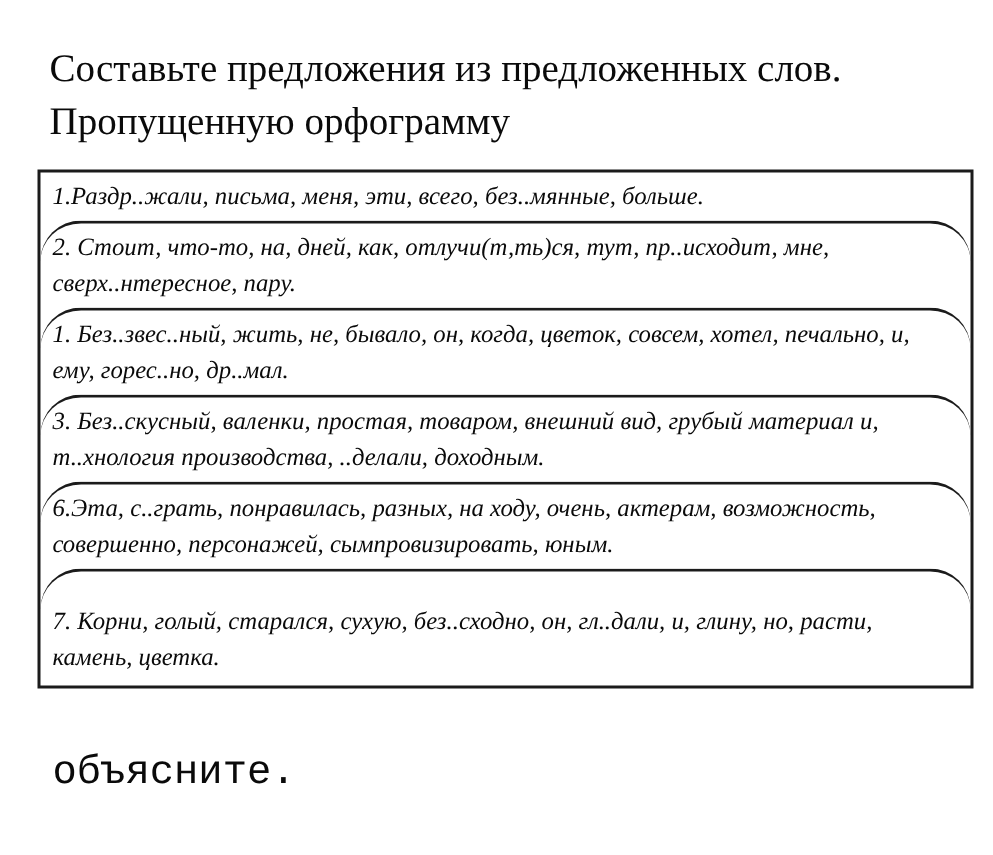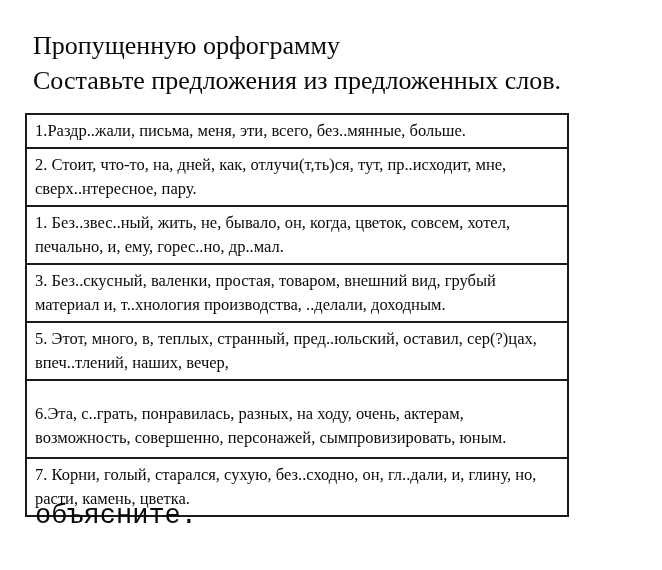--- a/index.html
+++ b/index.html
@@ -59,8 +59,8 @@
 <body>
 
 <div class="page-title">
+  <div>Составьте предложения из предложенных слов.</div>
   <div>Пропущенную орфограмму</div>
-  <div>Составьте предложения из предложенных слов.</div>
 </div>
 
 <div class="doc-table">

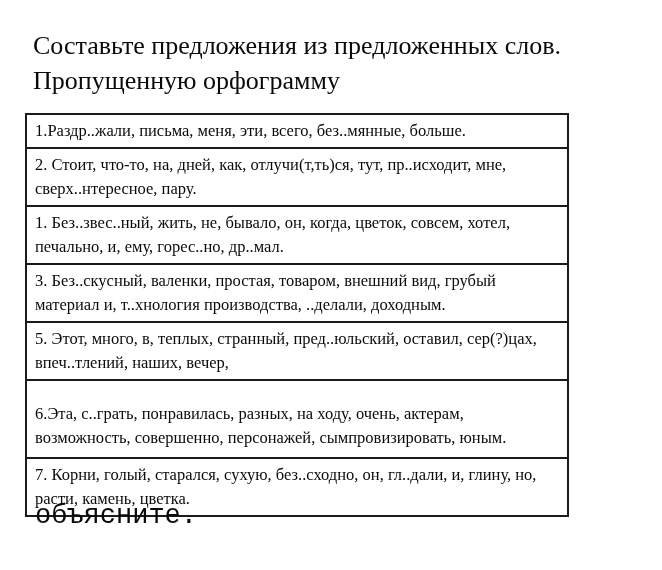--- a/index.html
+++ b/index.html
@@ -27,10 +27,11 @@
     position: absolute;
     left: 25px;
     top: 113px;
-    width: 544px;
+    width: 624px;
     border: 2px solid #1b1b1b;
     box-sizing: border-box;
     background: #ffffff;
+    font-style: italic;
   }
   .doc-row {
     font-size: 16.5px;

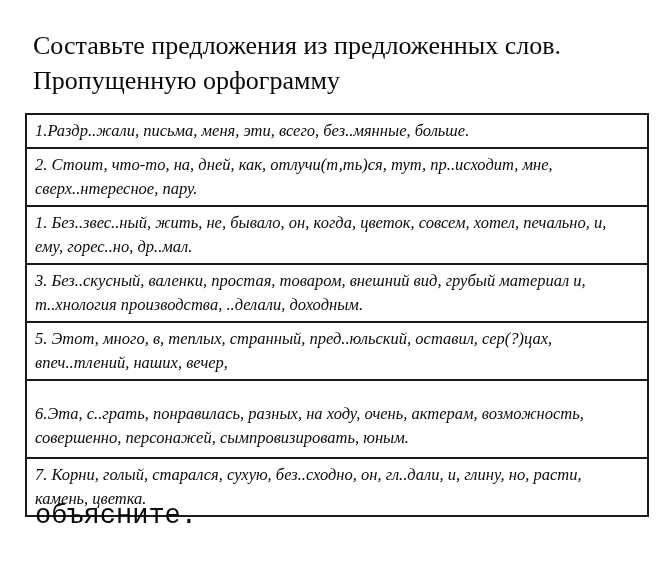--- a/index.html
+++ b/index.html
@@ -42,6 +42,7 @@
   }
   .doc-row + .doc-row {
     border-top: 2px solid #1b1b1b;
+    border-radius: 27px;
   }
   .doc-row:nth-child(6) {
     padding-top: 21px;

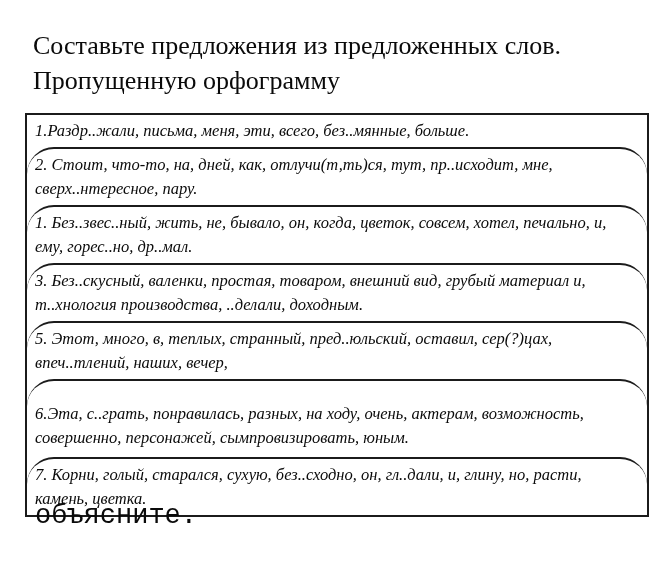--- a/index.html
+++ b/index.html
@@ -70,7 +70,6 @@
   <div class="doc-row">2. Стоит, что-то, на, дней, как, отлучи(т,ть)ся, тут, пр..исходит, мне, сверх..нтересное, пару.</div>
   <div class="doc-row">1. Без..звес..ный, жить, не, бывало, он, когда, цветок, совсем, хотел, печально, и, ему, горес..но, др..мал.</div>
   <div class="doc-row">3. Без..скусный, валенки, простая, товаром, внешний вид, грубый материал и, т..хнология производства, ..делали, доходным.</div>
-  <div class="doc-row">5. Этот, много, в, теплых, странный, пред..юльский, оставил, сер(?)цах, впеч..тлений, наших, вечер,</div>
   <div class="doc-row">6.Эта, с..грать, понравилась, разных, на ходу, очень, актерам, возможность, совершенно, персонажей, сымпровизировать, юным.</div>
   <div class="doc-row">7. Корни, голый, старался, сухую, без..сходно, он, гл..дали, и, глину, но, расти, камень, цветка.</div>
 </div>

